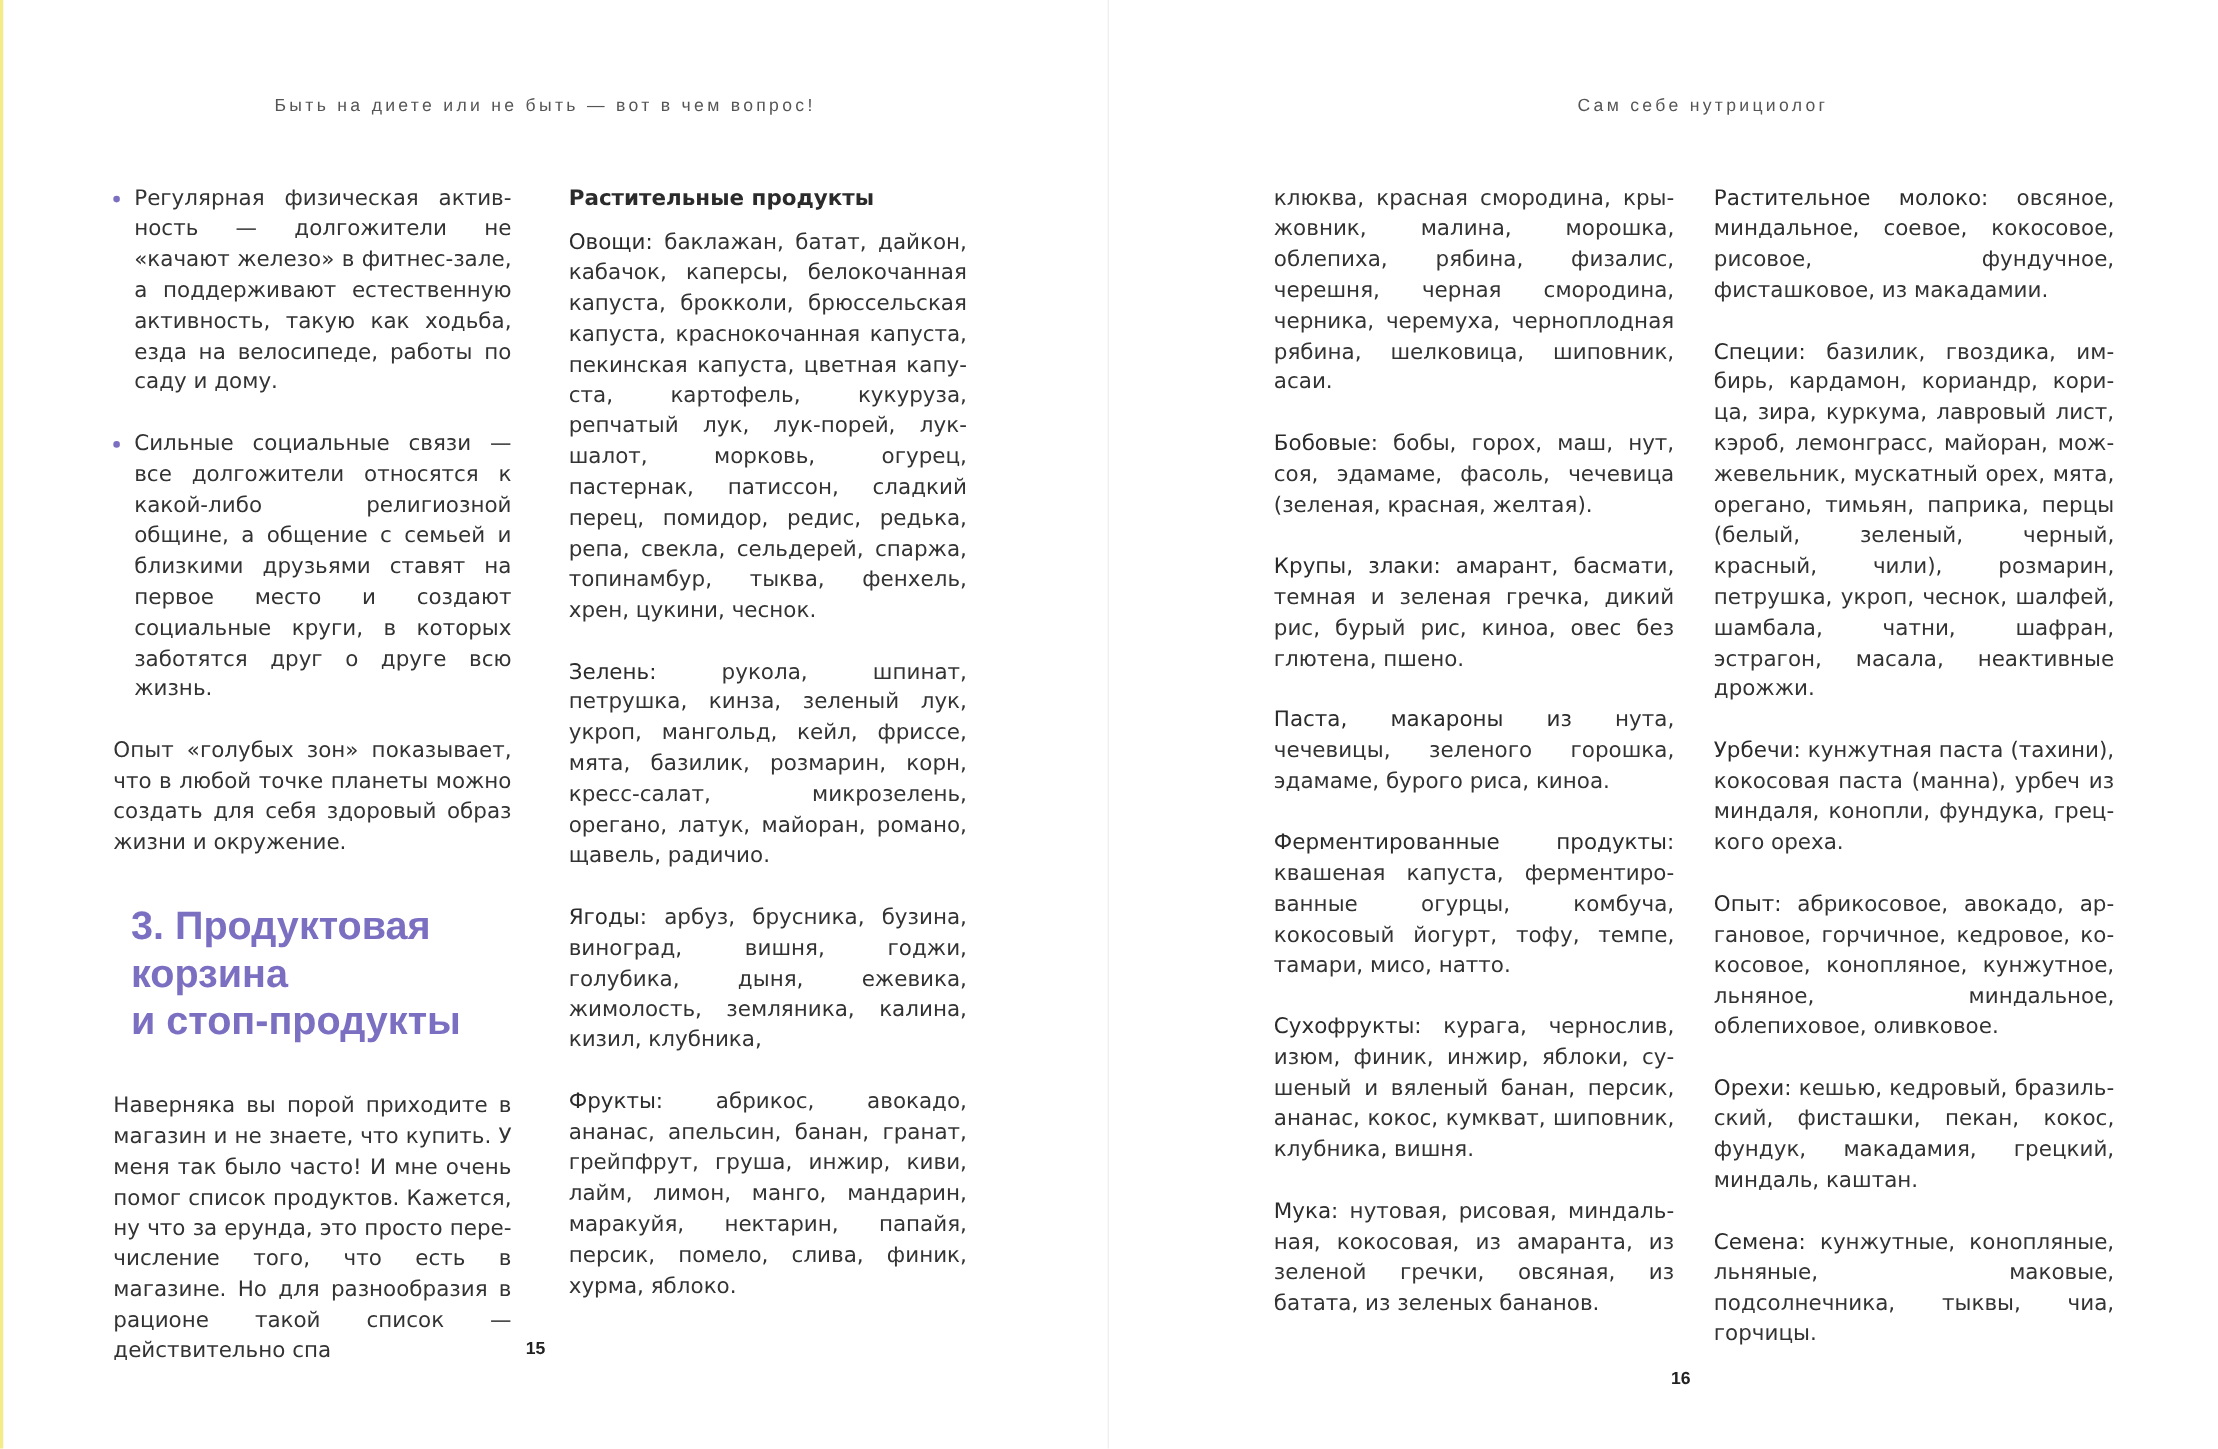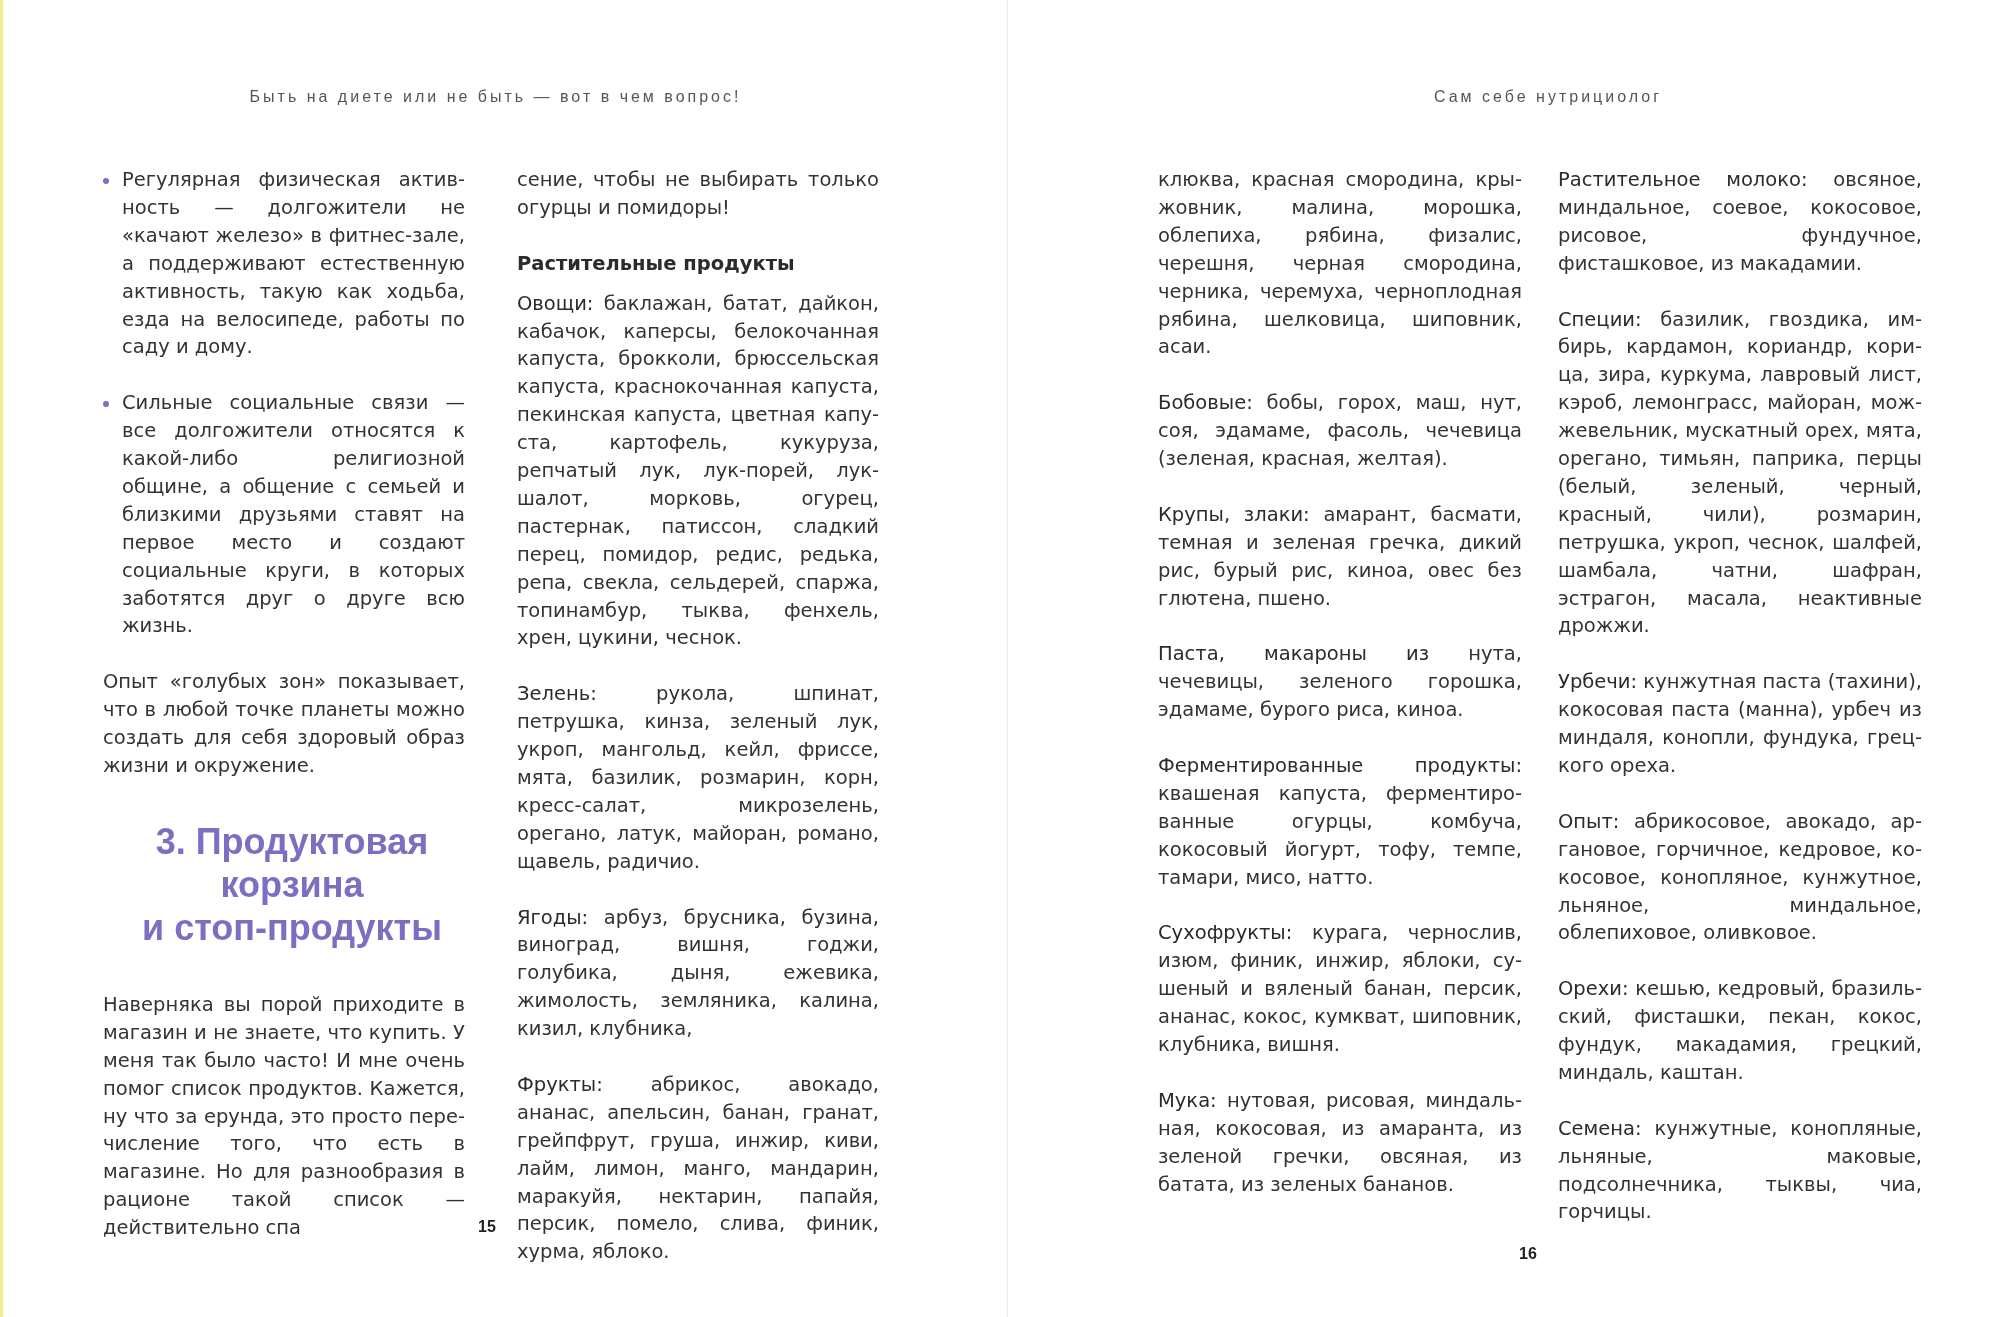--- a/index.html
+++ b/index.html
@@ -98,7 +98,6 @@
   </div>
 
   <div class="col c2">
-    <p class="para">сение, чтобы не выбирать только огурцы и помидоры!</p>
     <p class="subheading">Растительные продукты</p>
     <p class="entry"><span class="term">Овощи:</span><span> баклажан, батат, дайкон, кабачок, каперсы, белокочанная капуста, брокколи, брюссельская капуста, краснокочанная капуста, пекинская капуста, цветная капу­ста, картофель, кукуруза, репчатый лук, лук-порей, лук-шалот, морковь, огурец, пастернак, патиссон, слад­кий перец, помидор, редис, редька, репа, свекла, сельдерей, спаржа, топинамбур, тыква, фенхель, хрен, цукини, чеснок.</span></p>
     <p class="entry"><span class="term">Зелень:</span><span> рукола, шпинат, петрушка, кинза, зеленый лук, укроп, ман­гольд, кейл, фриссе, мята, базилик, розмарин, корн, кресс-салат, ми­крозелень, орегано, латук, майоран, романо, щавель, радичио.</span></p>

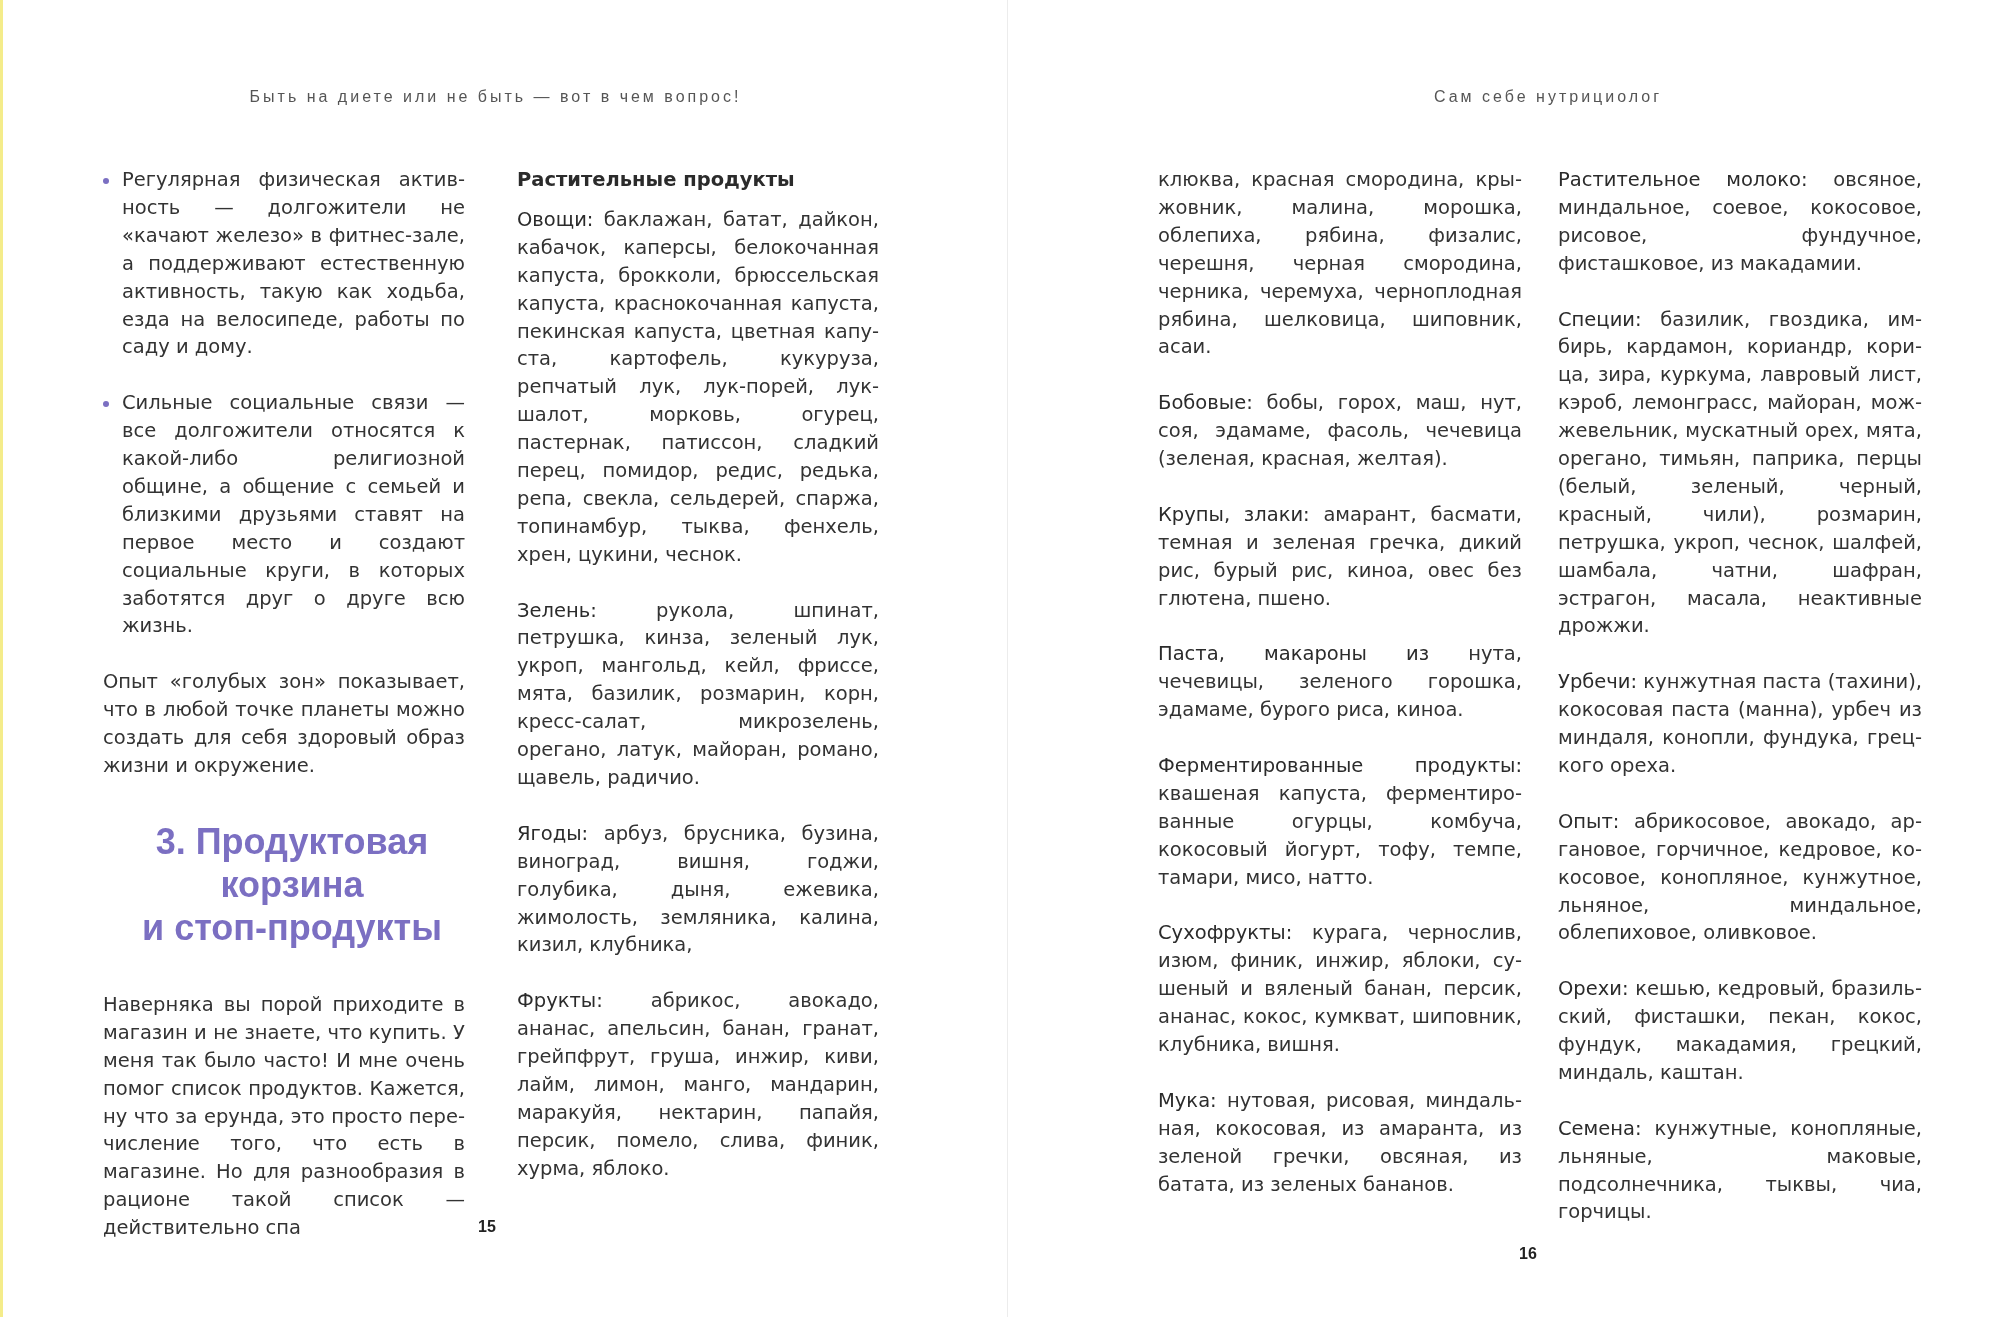--- a/index.html
+++ b/index.html
@@ -56,7 +56,7 @@
     font-weight: bold;
     font-size: 36px; line-height: 43px;
     color: #7b6fc2;
-    text-align: center;
+    text-align: left;
   }
   .subheading { font-weight: bold; color: #2b2b2b; margin: 0 0 12px 0; text-align: left; }
   .term { font-weight: normal; color: #2b2b2b; }

